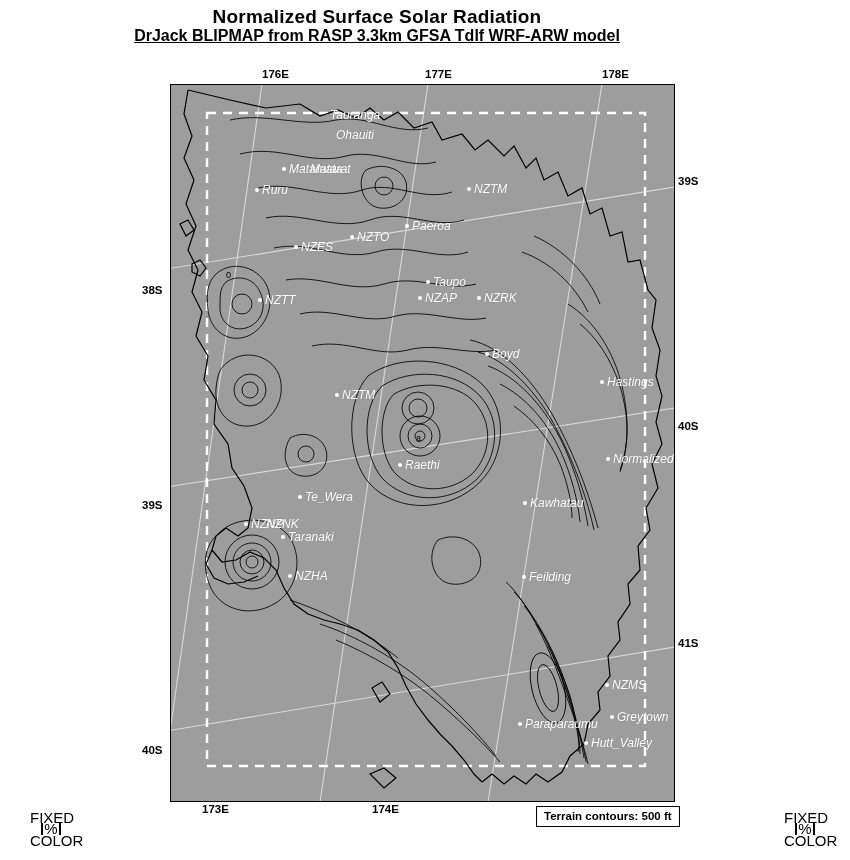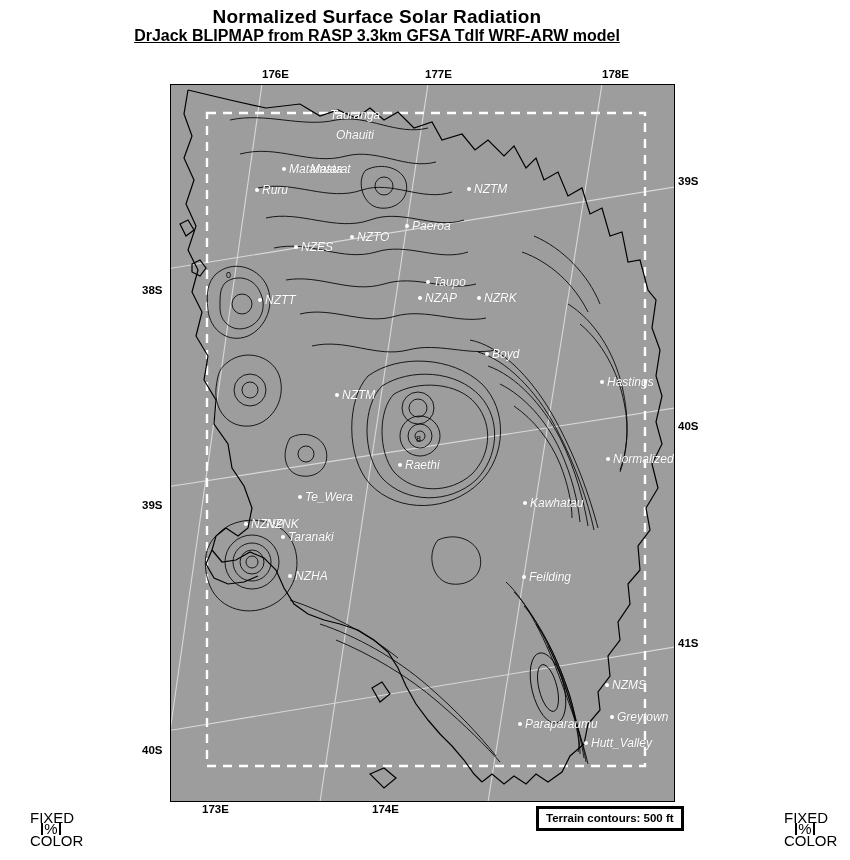--- a/index.html
+++ b/index.html
@@ -107,7 +107,7 @@
     position: absolute;
     left: 536px;
     top: 806px;
-    border: 3px solid #000000;
+    border: 1px solid #000000;
     background: #ffffff;
     font-size: 11.5px;
     font-weight: bold;

